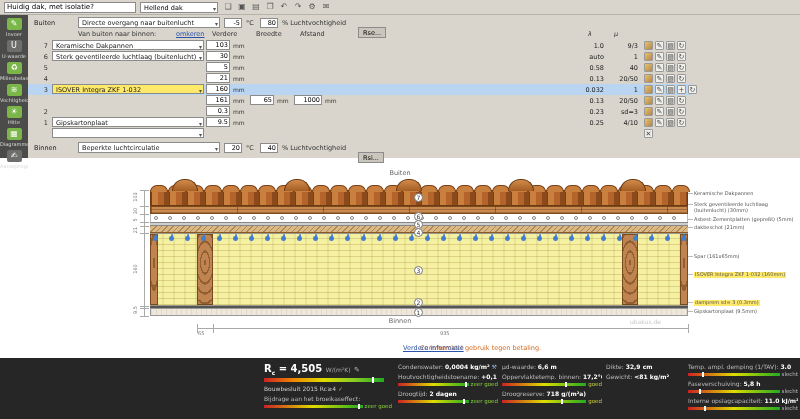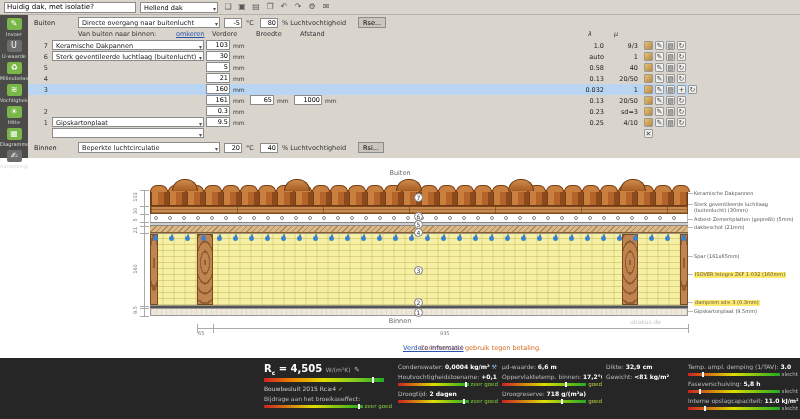--- a/index.html
+++ b/index.html
@@ -35,7 +35,7 @@
   .c-in { position:absolute; top:1px; width:18px; height:10px; font-size:6.5px; border:1px solid #8b8b8b;
           text-align:right; padding-right:1px; font-family:inherit; }
   .c-u  { position:absolute; top:2px; color:#333; }
-  .c-btn { position:absolute; top:0; height:11px; font-size:6.5px; background:#cac6be; border:1px solid #8b8b8b;
+  .c-btn { position:absolute; top:10px; height:11px; font-size:6.5px; background:#cac6be; border:1px solid #8b8b8b;
            padding:0 4px; font-family:inherit; cursor:pointer; }
   .thead { position:absolute; top:15px; left:0; width:100%; height:9px; color:#333; }
   .thead span { position:absolute; top:0; }

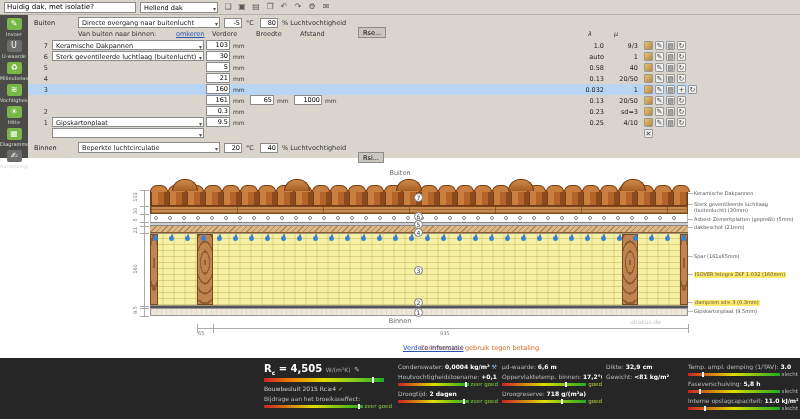--- a/index.html
+++ b/index.html
@@ -273,6 +273,7 @@
         </div>
         <div class="layer-row selected">
           <span class="lr-num">3</span>
+          <div class="dropdown lr-name yellow"><span>ISOVER Integra ZKF 1-032</span><span class="arr">▾</span></div>
           <input class="lr-in" value="160" style="left: 178px; width: 24px;">
           <span class="lr-unit" style="left: 205px;">mm</span>
           <span class="lr-lambda">0.032</span>

